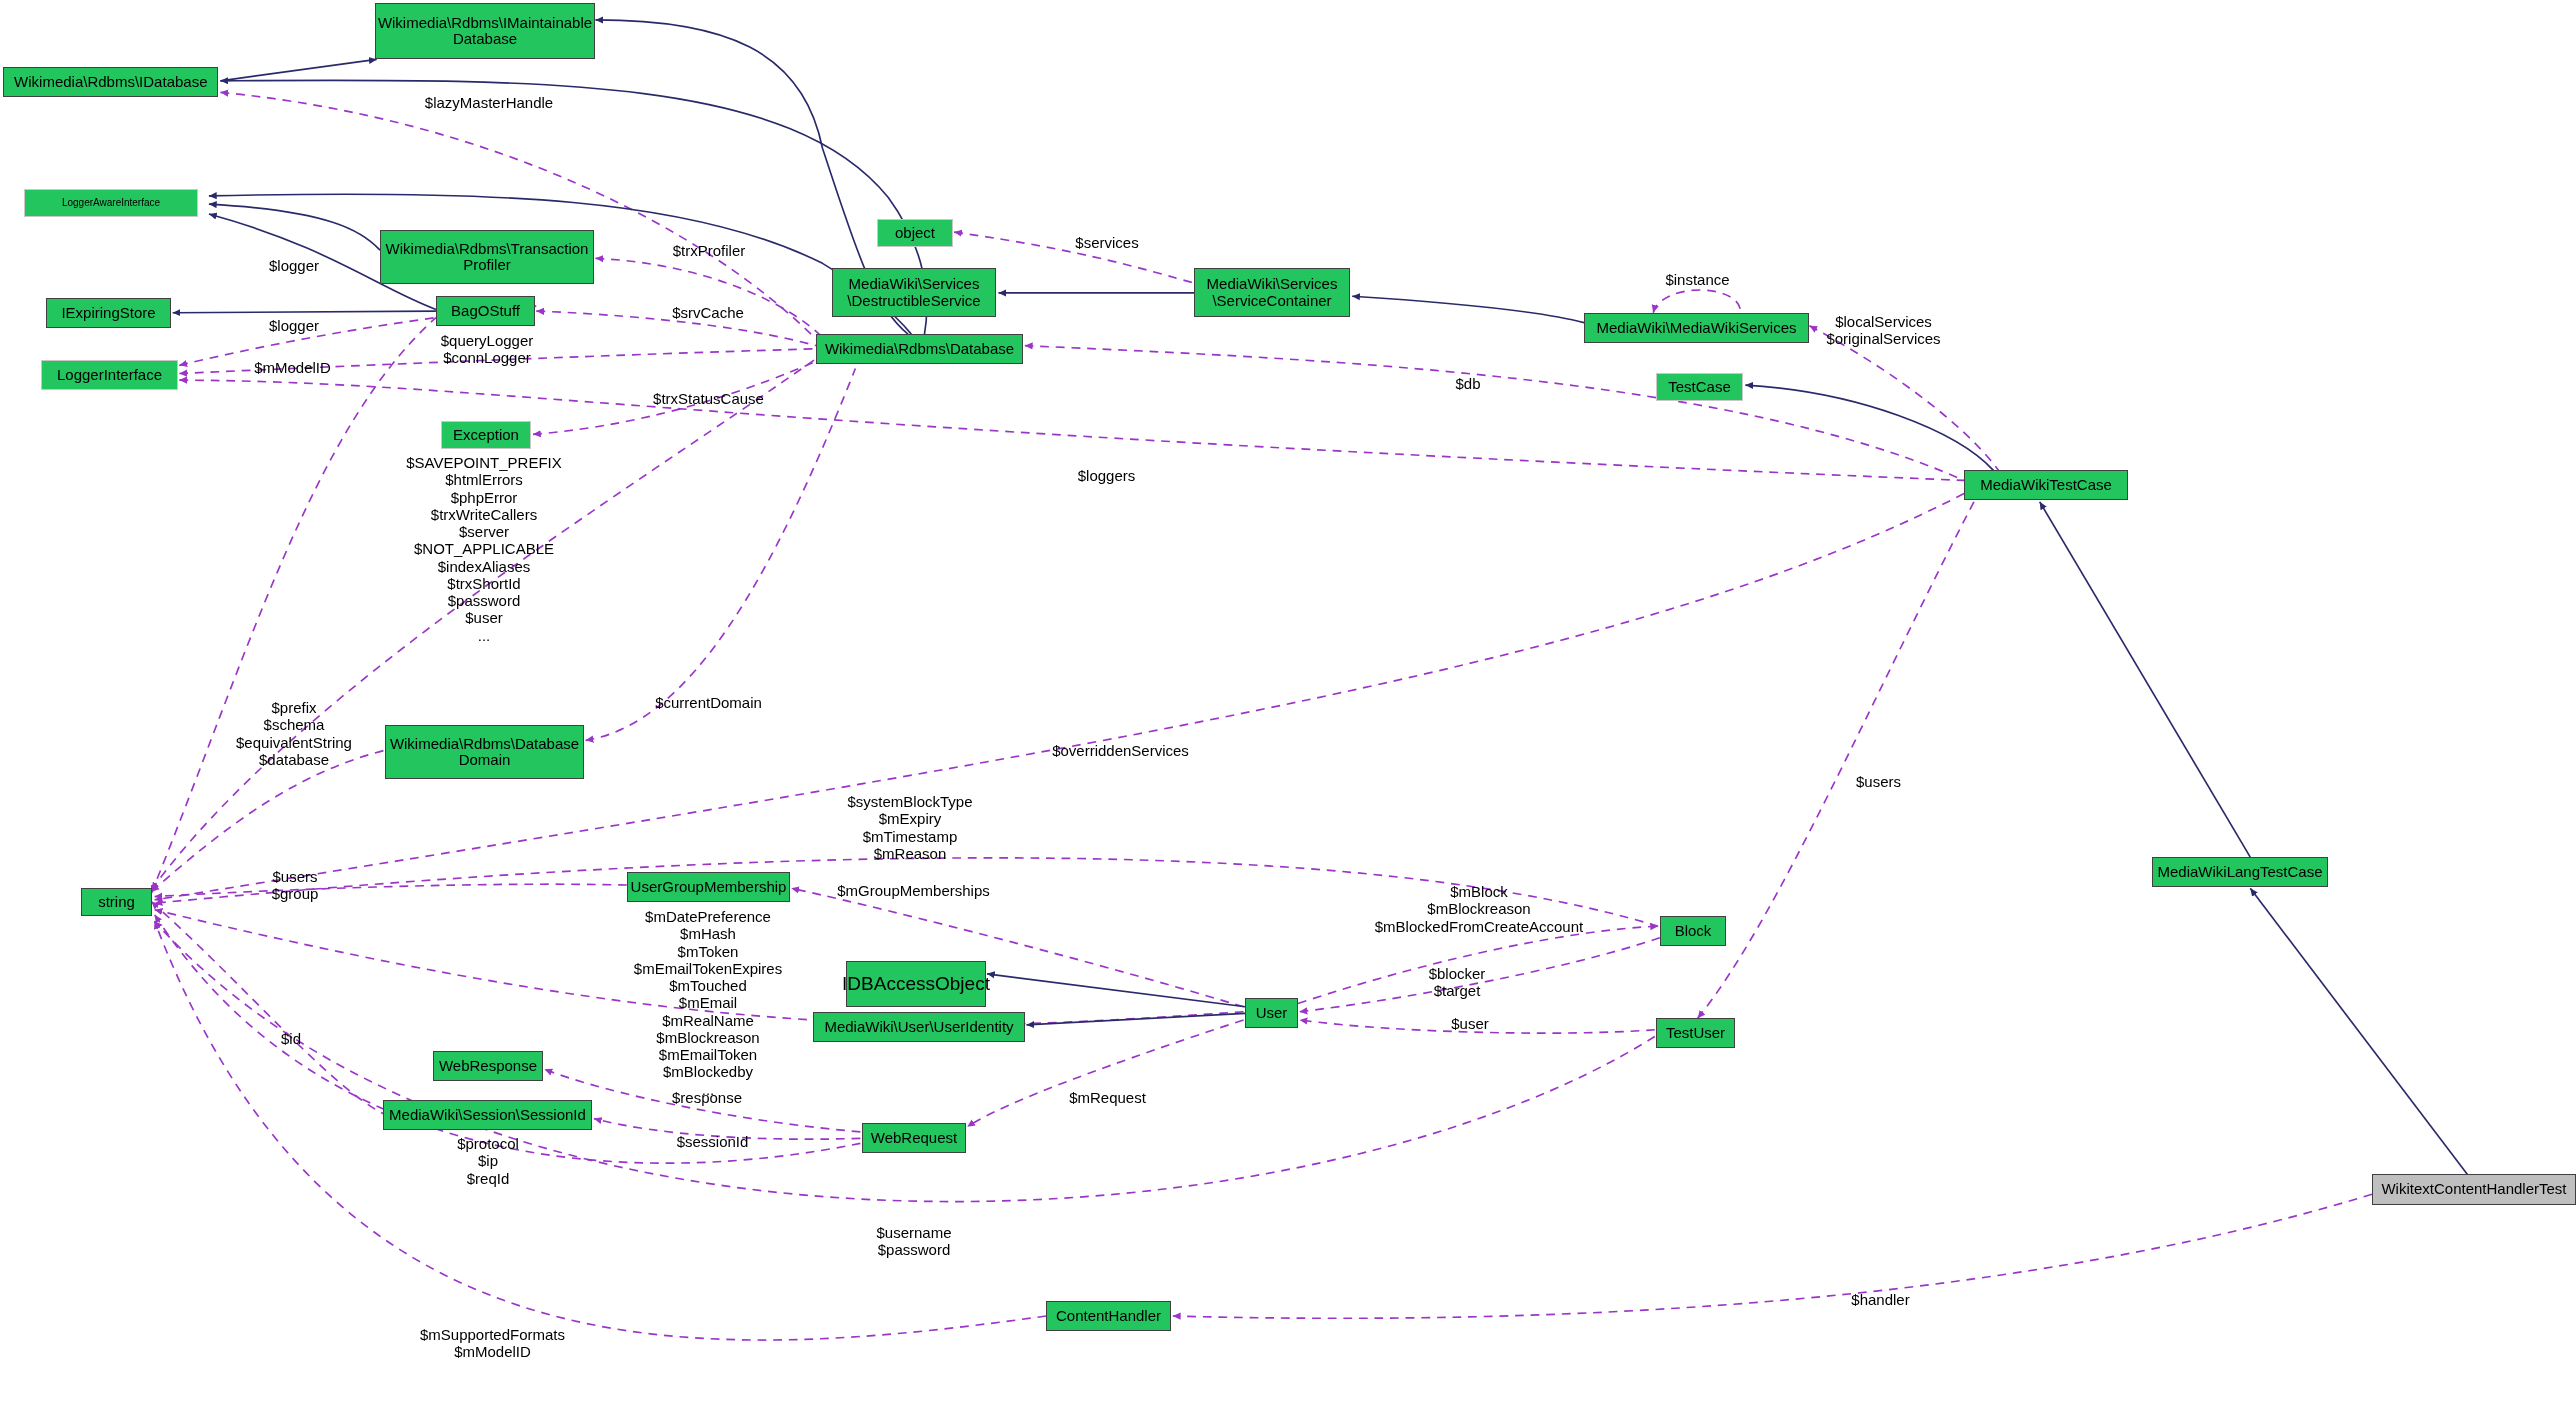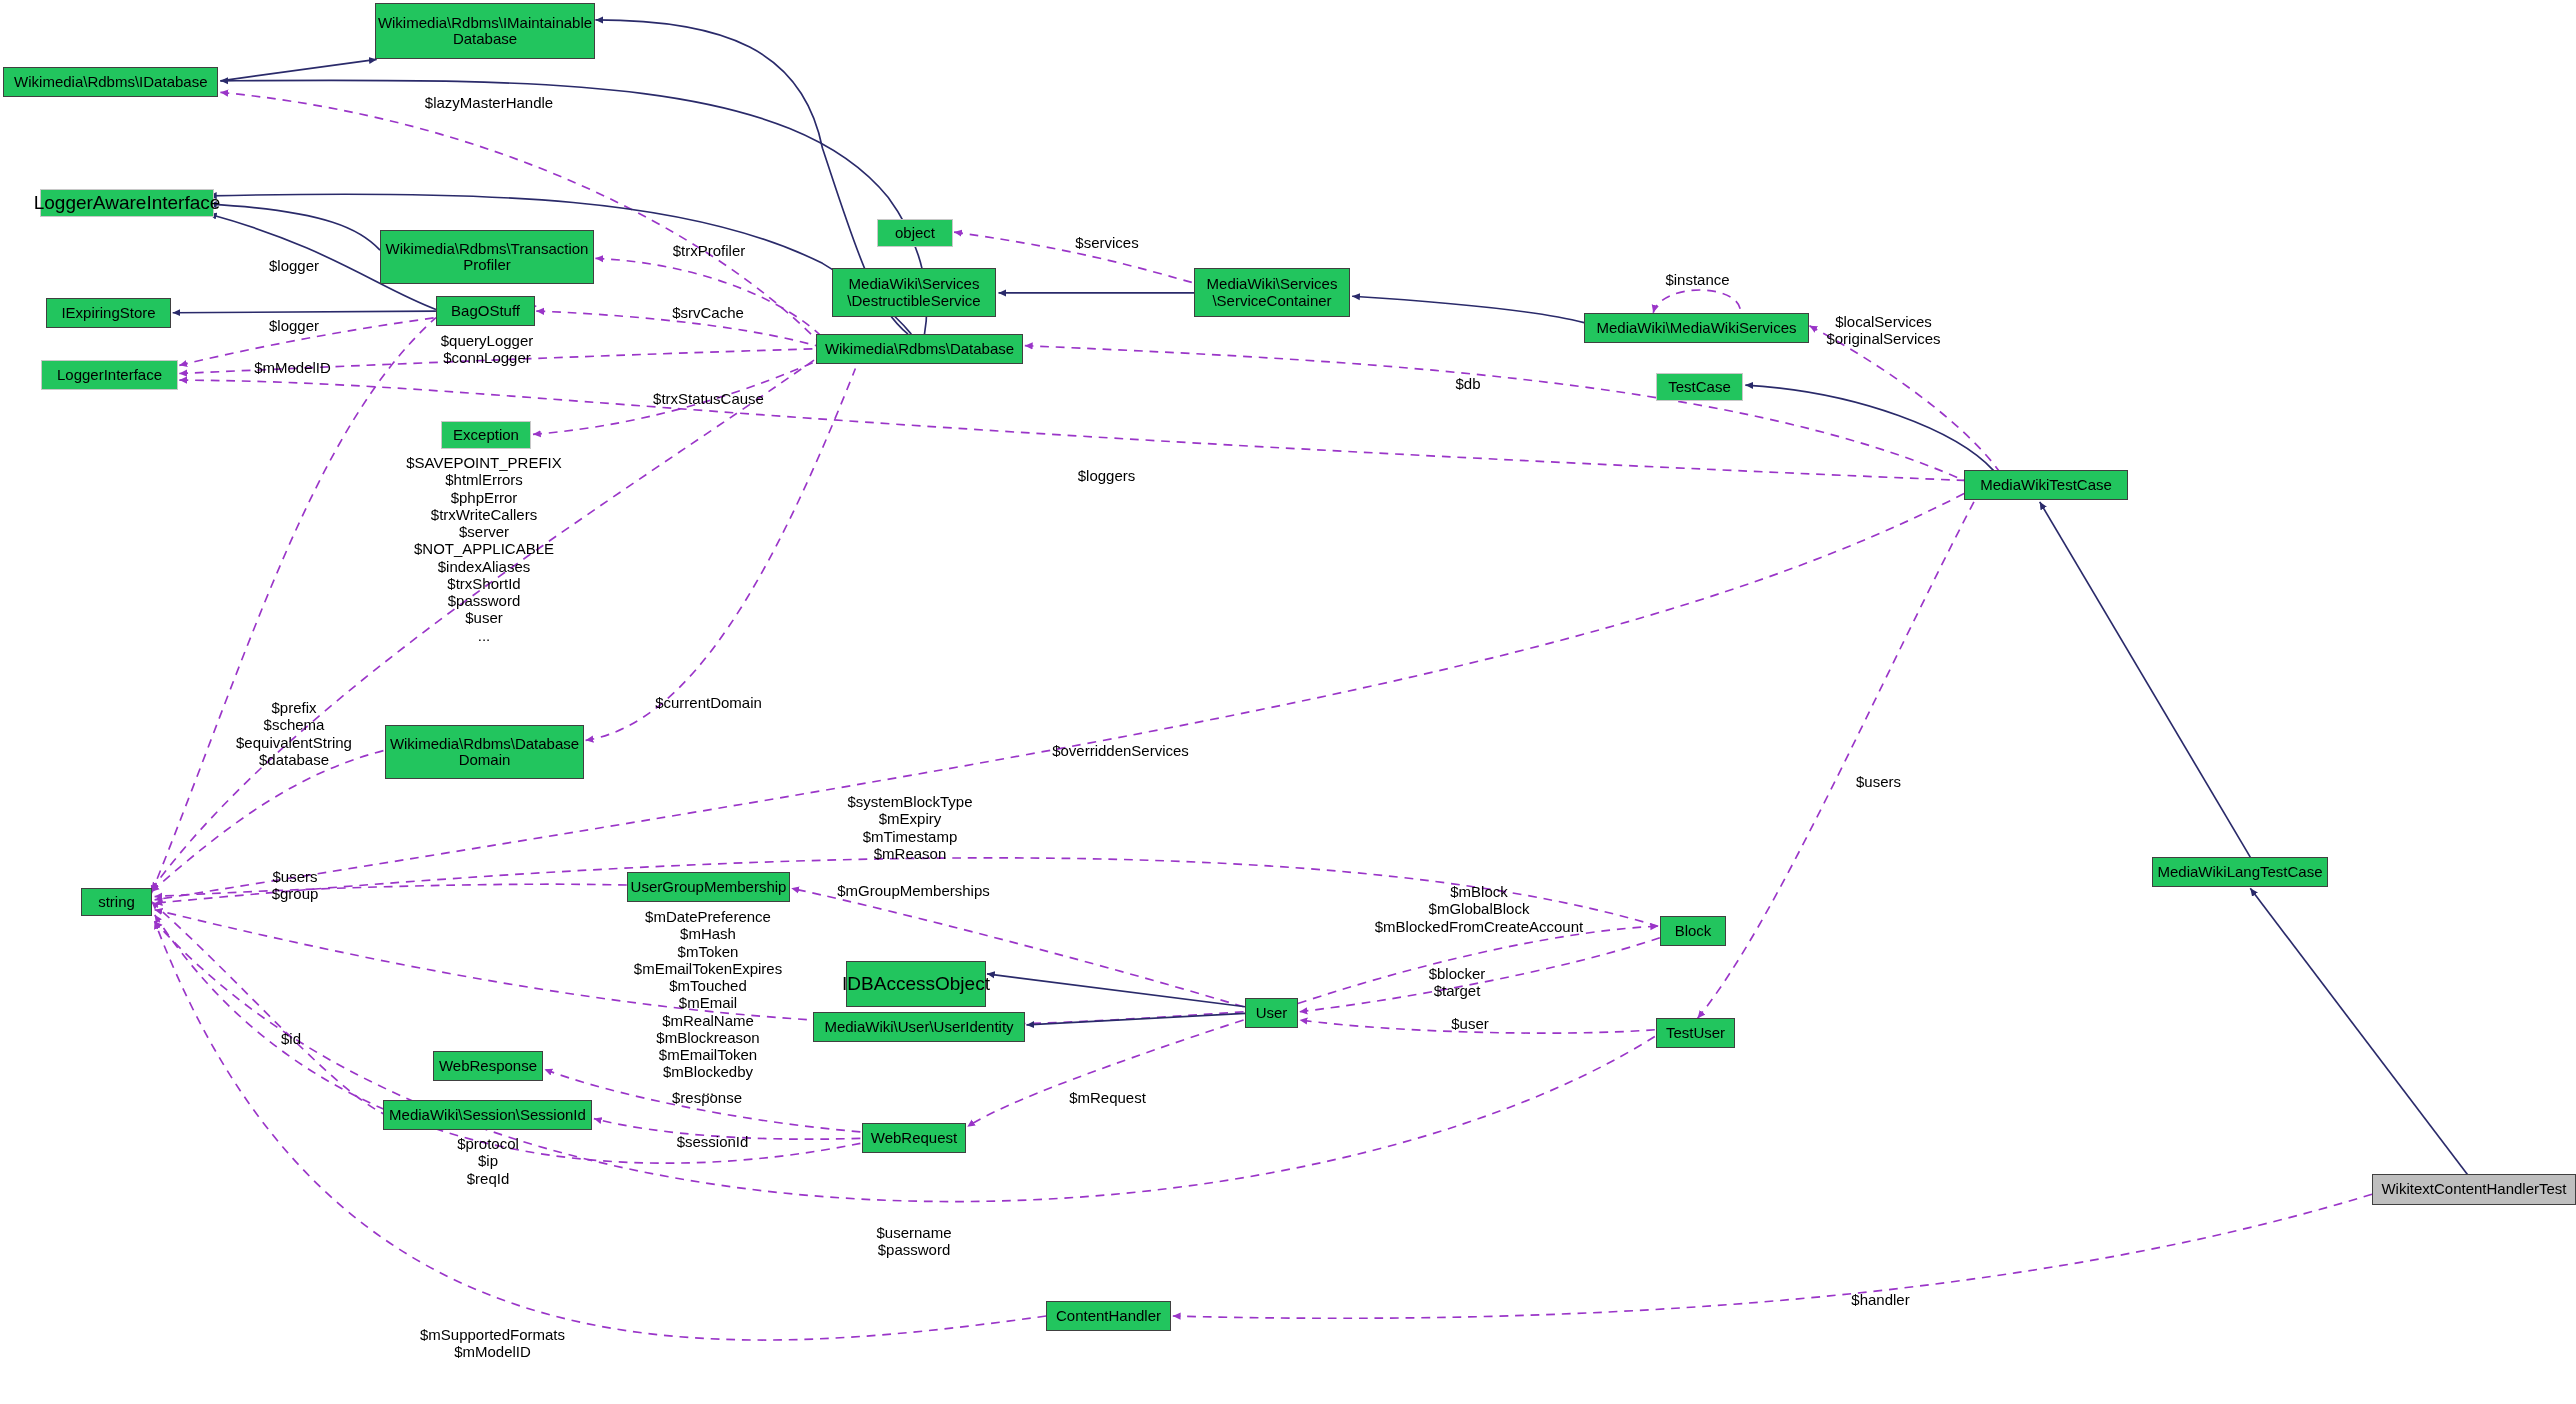--- a/index.html
+++ b/index.html
@@ -102,7 +102,7 @@
       <div class="node solid" style="left: 375px; top: 3.3px; width: 220px; height: 56px; font-size: 15px;">Wikimedia\Rdbms\IMaintainable
 Database</div>
       <div class="node solid" style="left: 3.3px; top: 67px; width: 215px; height: 30px; font-size: 15px;">Wikimedia\Rdbms\IDatabase</div>
-      <div class="node light" style="left: 40px; top: 189px; width: 174px; height: 28px; font-size: 19px;">LoggerAwareInterface</div>
+      <div class="node light" style="left: 24px; top: 189px; width: 174px; height: 28px; font-size: 10px;">LoggerAwareInterface</div>
       <div class="node solid" style="left: 380px; top: 230px; width: 214px; height: 54px; font-size: 15px;">Wikimedia\Rdbms\Transaction
 Profiler</div>
       <div class="node light" style="left: 877px; top: 219px; width: 76px; height: 28px; font-size: 15px;">object</div>

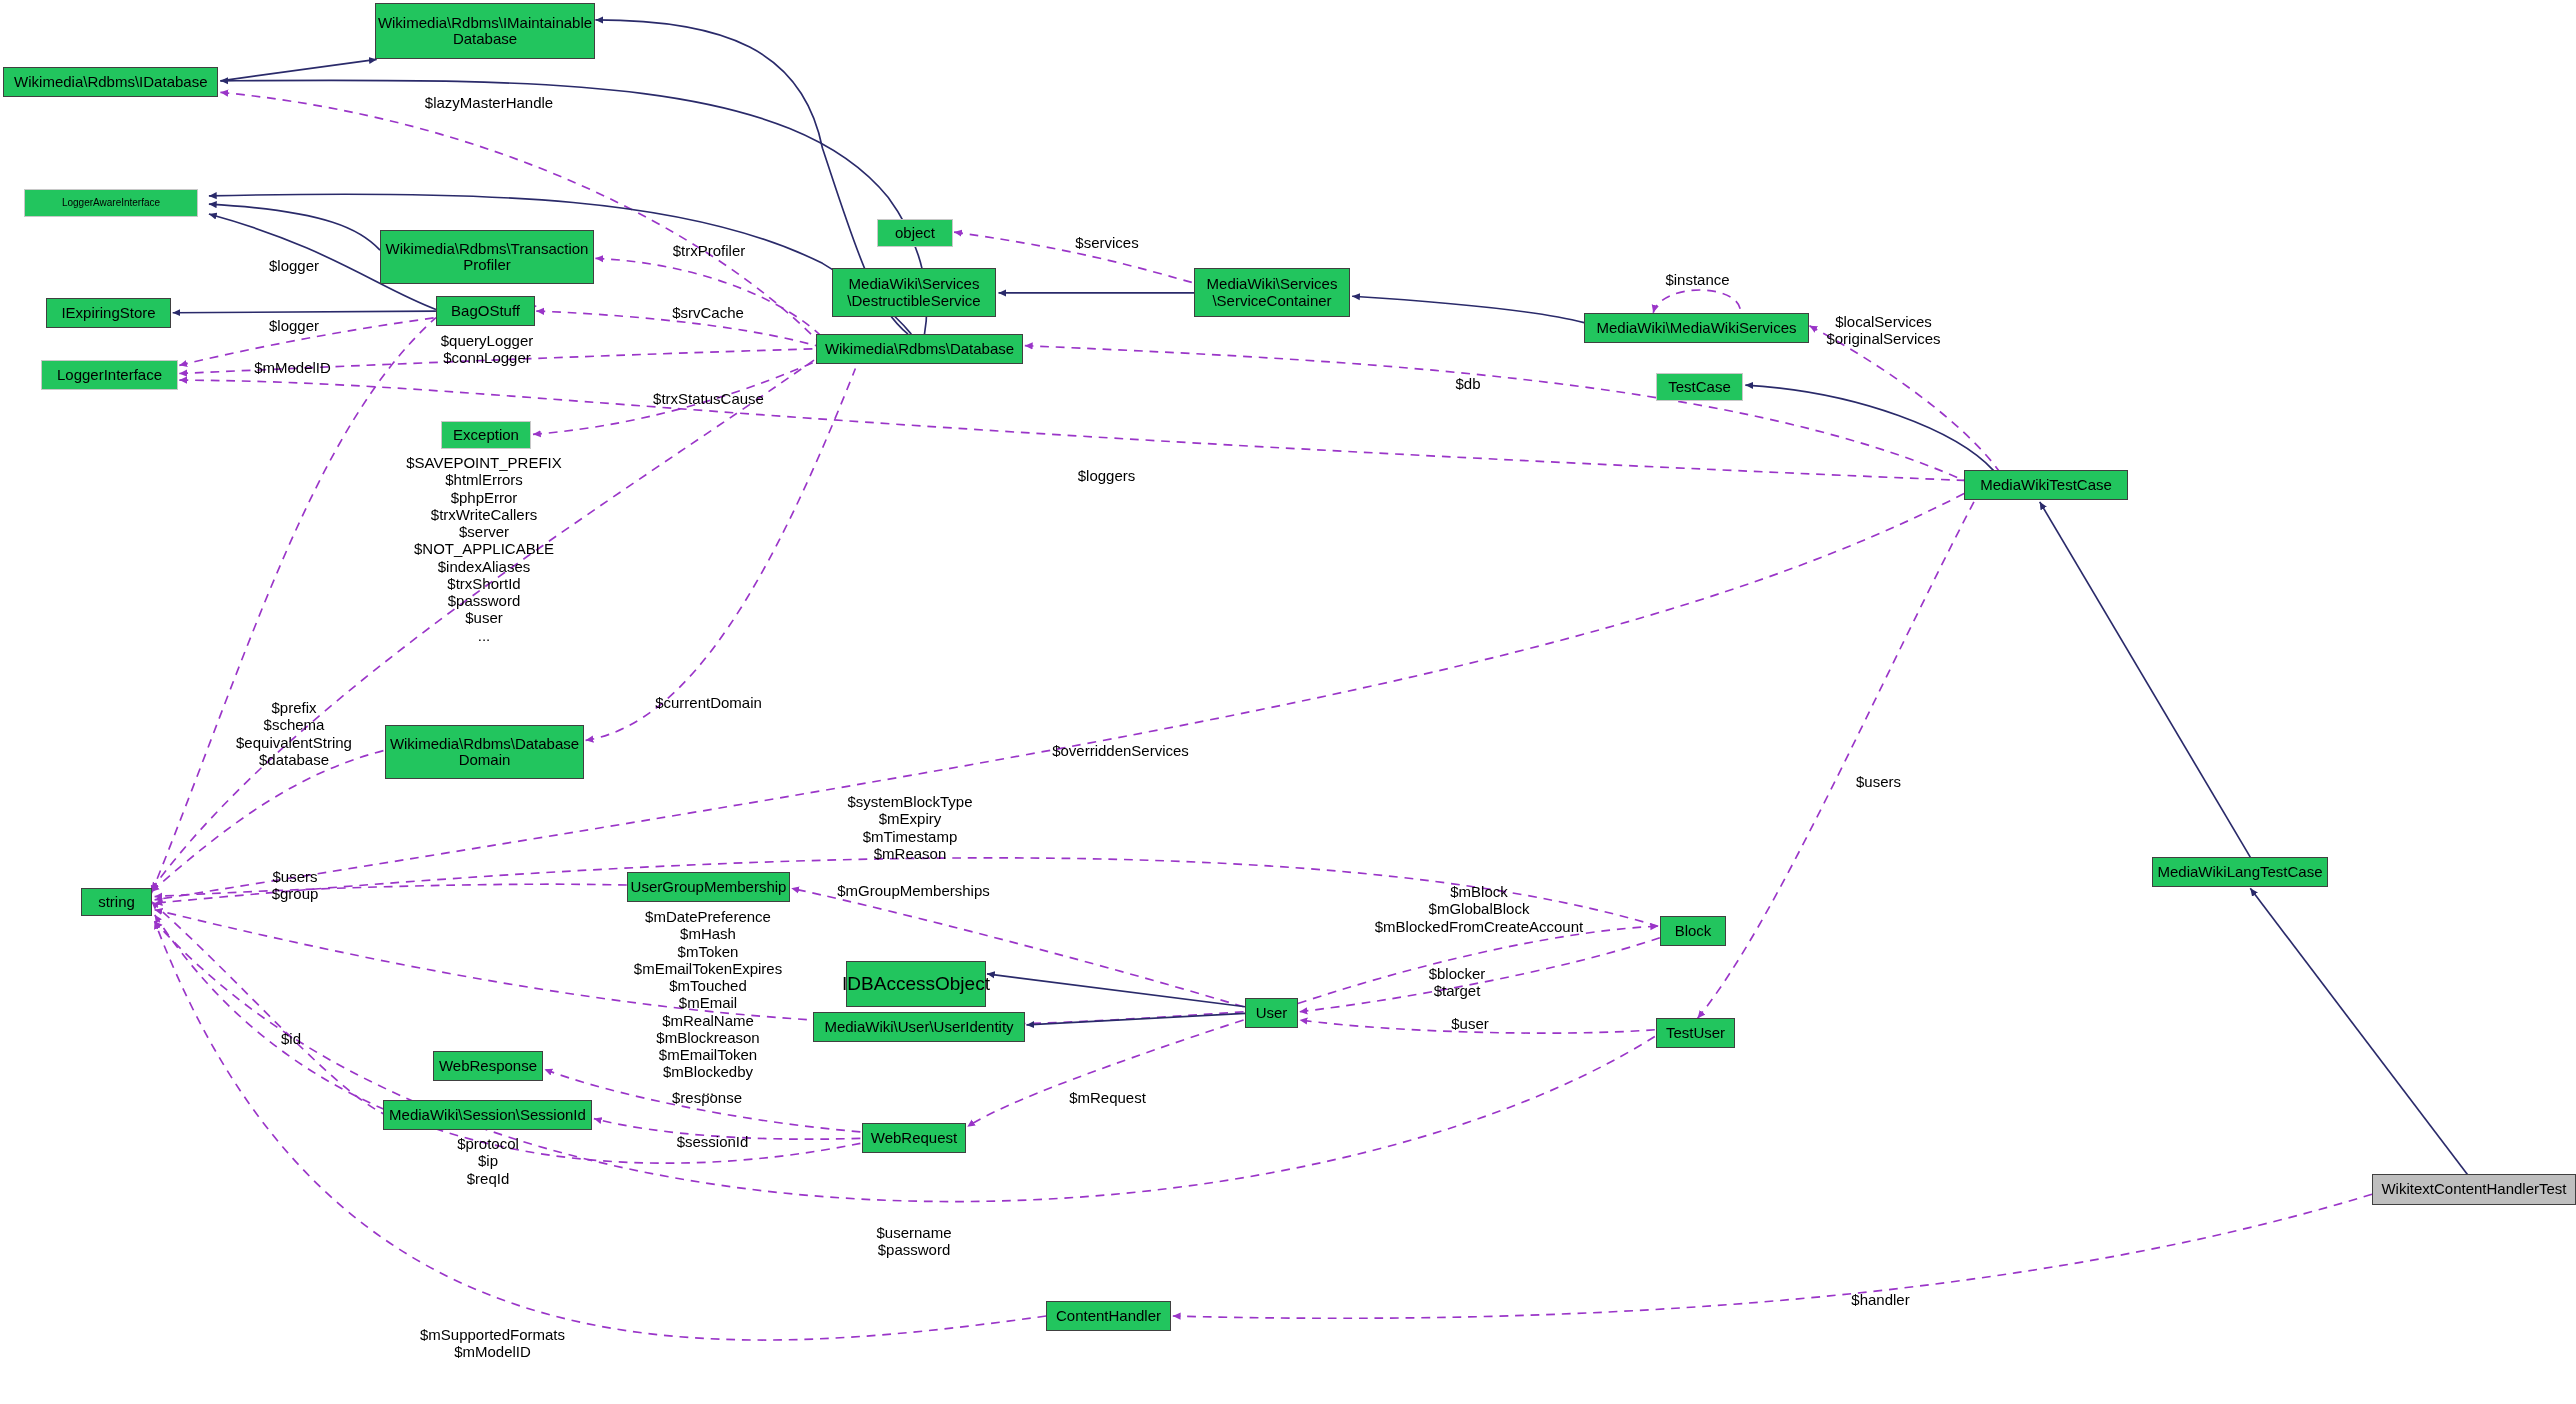--- a/index.html
+++ b/index.html
@@ -176,7 +176,7 @@
 $group</div>
       <div class="elabel" style="left: 822px; top: 882px; width: 183px; font-size: 15px;">$mGroupMemberships</div>
       <div class="elabel" style="left: 1359px; top: 883px; width: 240px; font-size: 15px;">$mBlock
-$mGlobalBlock
+$mBlockreason
 $mBlockedFromCreateAccount</div>
       <div class="elabel" style="left: 610px; top: 908px; width: 196px; font-size: 15px;">$mDatePreference
 $mHash

